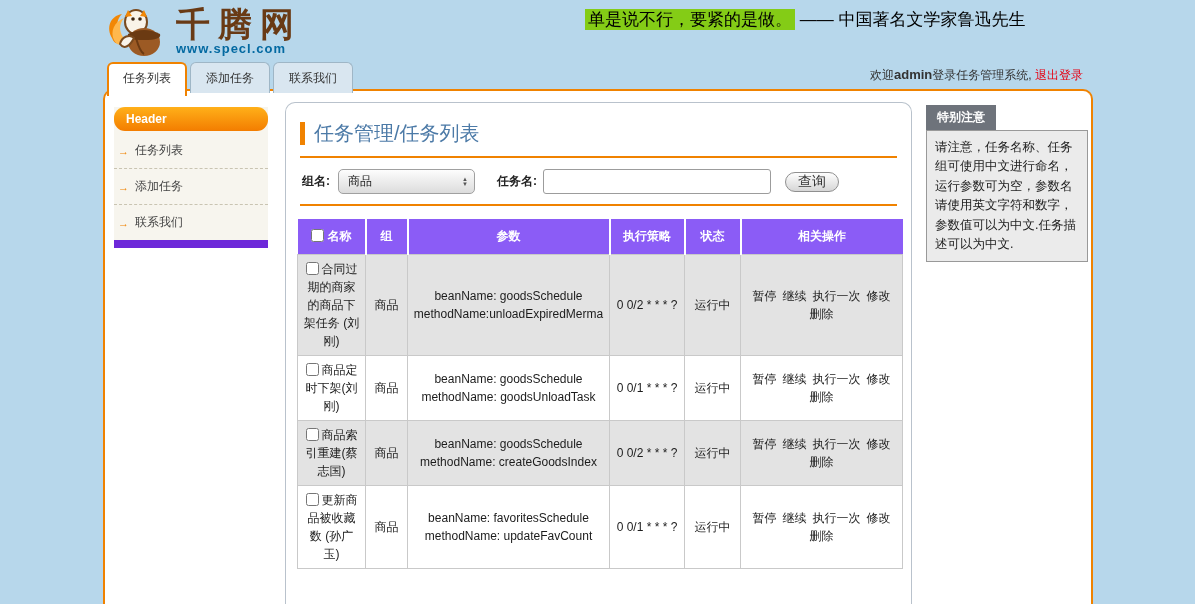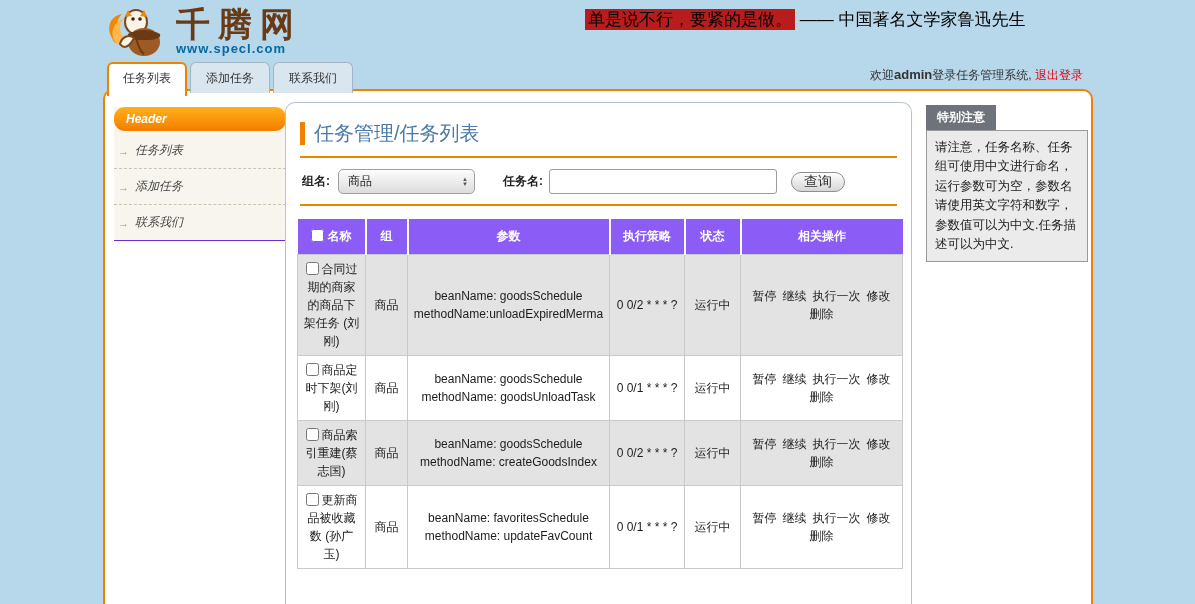--- a/index.html
+++ b/index.html
@@ -18,7 +18,7 @@
   .logo-title { font-size:34px; font-weight:bold; color:#693a15; letter-spacing:8px; line-height:30px; }
   .logo-sub { font-size:13px; font-weight:bold; color:#0369a1; letter-spacing:1px; margin-top:2px; }
   .quote { position:absolute; left:585px; top:8px; font-size:17px; color:#000; white-space:nowrap; }
-  .quote .hl { background:#b91c1c; padding:1px 3px; }
+  .quote .hl { background:#84cc16; padding:1px 3px; }
   .welcome { position:absolute; top:67px; right:112px; font-size:12px; color:#333; }
   .welcome b { font-size:13px; }
   .logout { color:#e60012; text-decoration:none; cursor:pointer; }

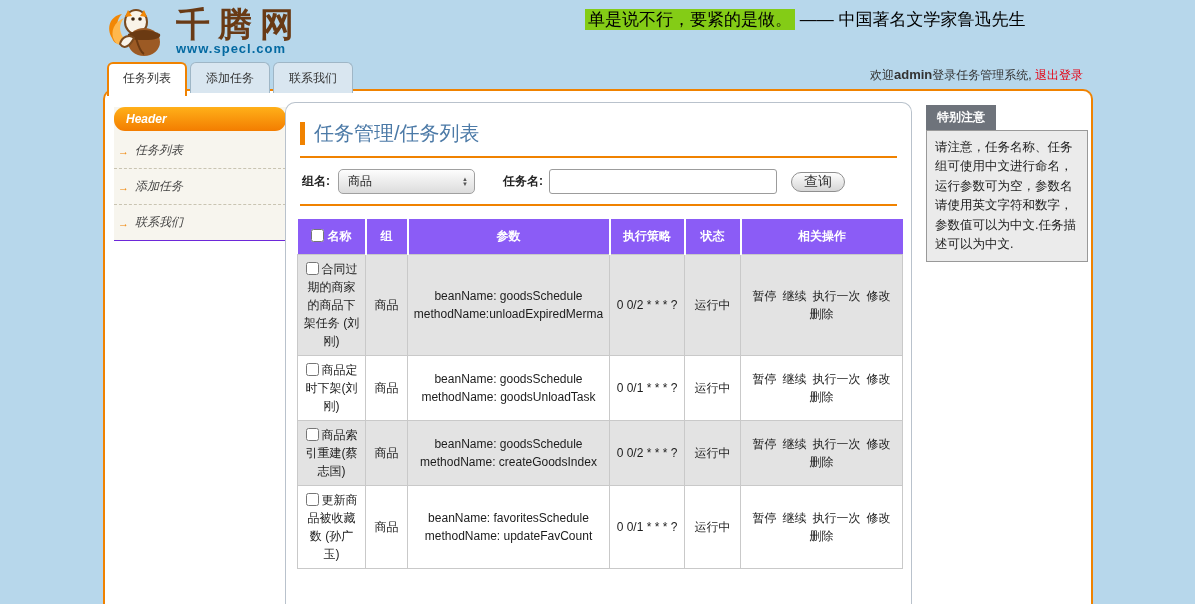--- a/index.html
+++ b/index.html
@@ -37,7 +37,7 @@
     border-radius:10px 10px 0 0;
   }
   
-  .side { position:absolute; left:9px; top:16px; width:172px; background:#f7f5ee; border-bottom:1px solid #6d28d9;font-style:italic; }
+  .side { position:absolute; left:9px; top:16px; width:154px; background:#f7f5ee; border-bottom:8px solid #6d28d9; }
   .side-header {
     background:linear-gradient(#ffb019,#f37d00); color:#fff; font-weight:bold; font-size:12px;
     border-radius:11px; padding:5px 12px; margin:0 0 2px 0;

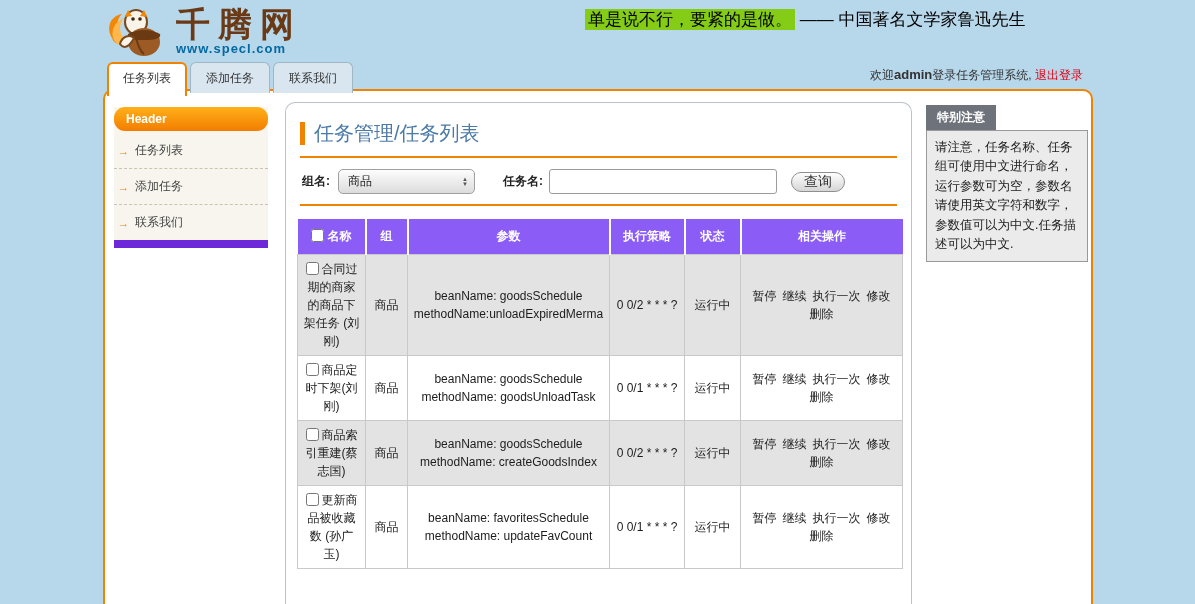--- a/index.html
+++ b/index.html
@@ -62,7 +62,7 @@
   }
   .select-value { padding-left:9px; font-size:12px; color:#222; }
   .spinner { display:flex; flex-direction:column; line-height:5px; font-size:6px; color:#555; padding-right:6px; }
-  .flabel2 { margin-left:28px; }
+  .flabel2 { margin-left:22px; }
   .text-input { margin-left:6px; width:228px; height:25px; border:1px solid #9c9c9c; border-radius:3px; padding:0 5px; font-size:12px; }
   .btn {
     background:linear-gradient(#fefefe,#d6d6d6); border:1px solid #8f8f8f; border-radius:12px;

